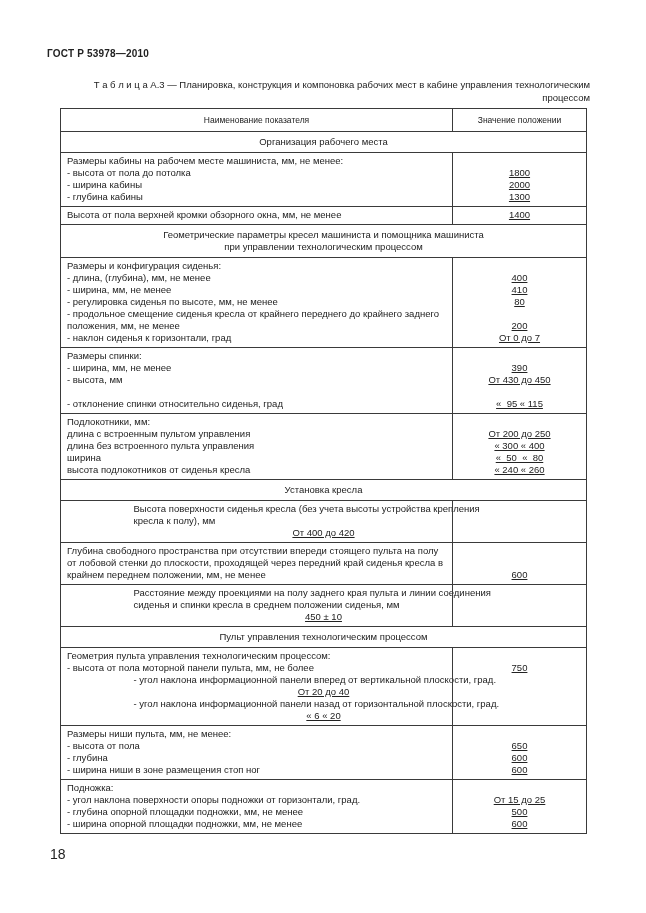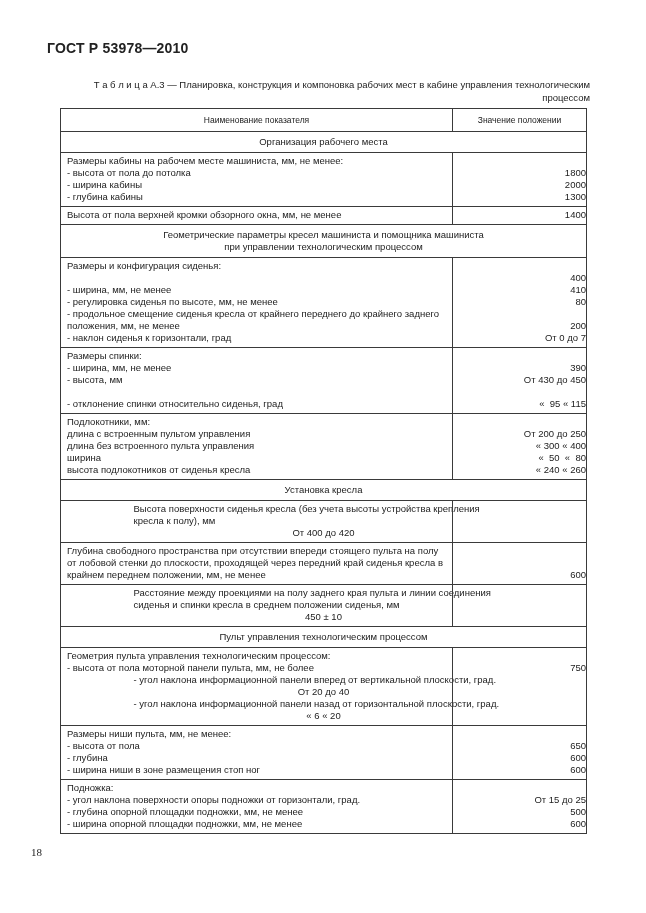--- a/index.html
+++ b/index.html
@@ -11,8 +11,8 @@
   }
   .page { position:absolute; inset:0; background:#fff; }
   .doc-header {
-    position:absolute; left:47px; top:40px;
-    font-size:14px; font-weight:bold; letter-spacing:0.2px;
+    position:absolute; left:47px; top:48px;
+    font-size:10px; font-weight:bold; letter-spacing:0.2px;
   }
   .caption {
     position:absolute; left:47px; top:79px; width:543px;

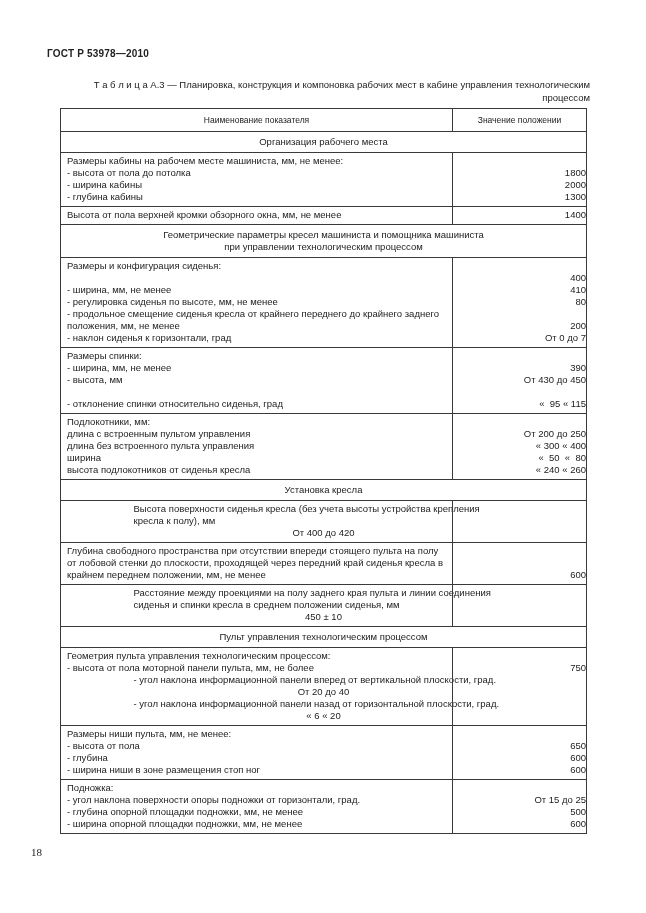--- a/index.html
+++ b/index.html
@@ -42,7 +42,7 @@
   .line { display:flex; align-items:flex-end; min-height:12px; }
   .line.va-center { align-items:center;flex-direction:column; }
   .lt { width:392px; padding:0 8px 0 6px; }
-  .lv { flex:1; text-align:right; white-space:pre-wrap; }
+  .lv { flex:1; text-align:center; white-space:pre-wrap;text-decoration:underline; }
   .page-number {
     position:absolute; left:31px; top:846px; font-size:11px;font-family:Liberation Serif, serif;
   }

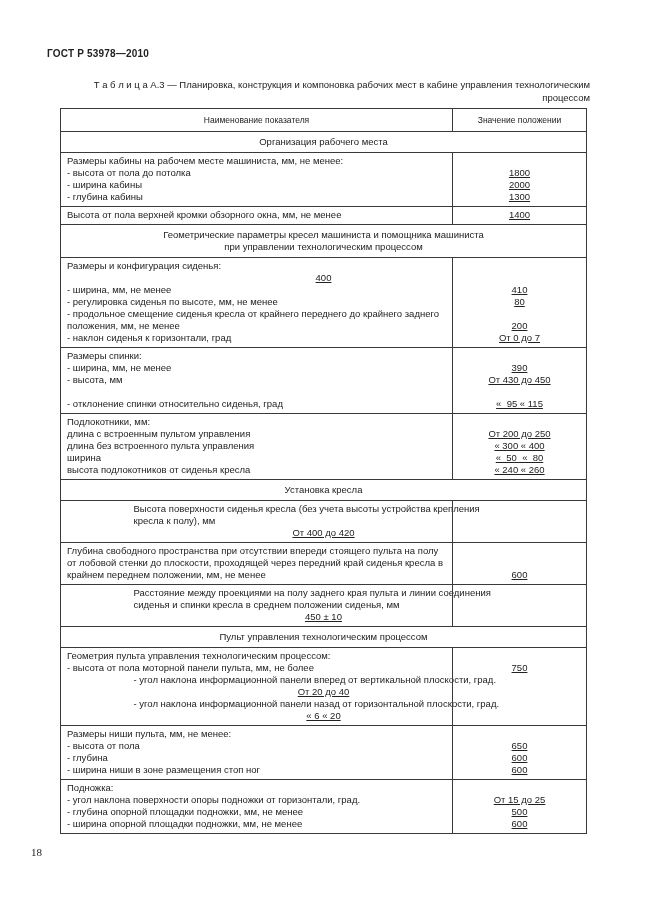--- a/index.html
+++ b/index.html
@@ -95,6 +95,7 @@
             <div class="lv"></div>
           </div>
           <div class="line">
+            <div class="lt">- длина, (глубина), мм, не менее</div>
             <div class="lv">400</div>
           </div>
           <div class="line">

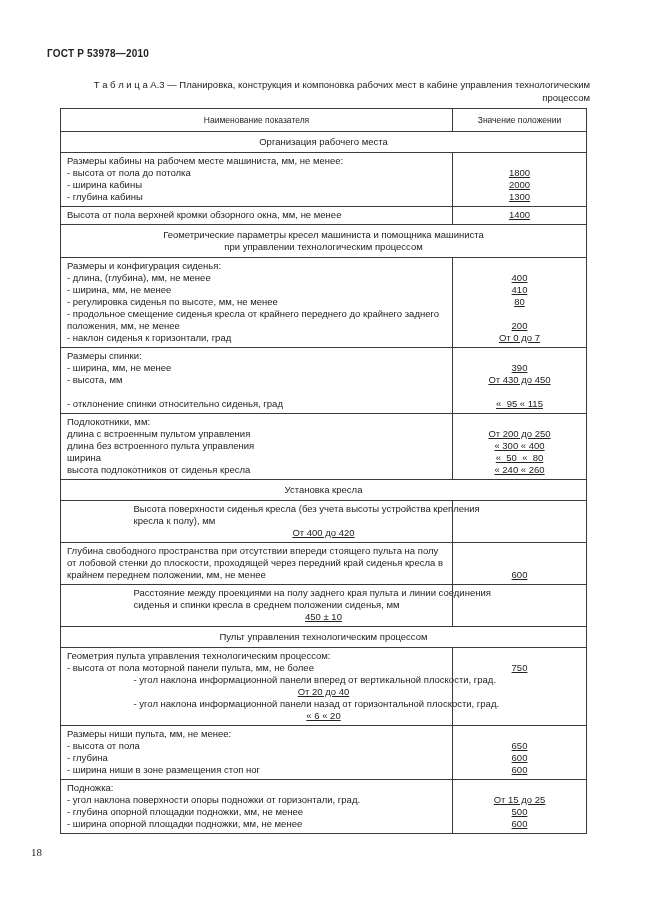--- a/index.html
+++ b/index.html
@@ -44,7 +44,7 @@
   .lt { width:392px; padding:0 8px 0 6px; }
   .lv { flex:1; text-align:center; white-space:pre-wrap;text-decoration:underline; }
   .page-number {
-    position:absolute; left:31px; top:846px; font-size:11px;font-family:Liberation Serif, serif;
+    position:absolute; left:50px; top:846px; font-size:14px;
   }
 </style>
 </head>

